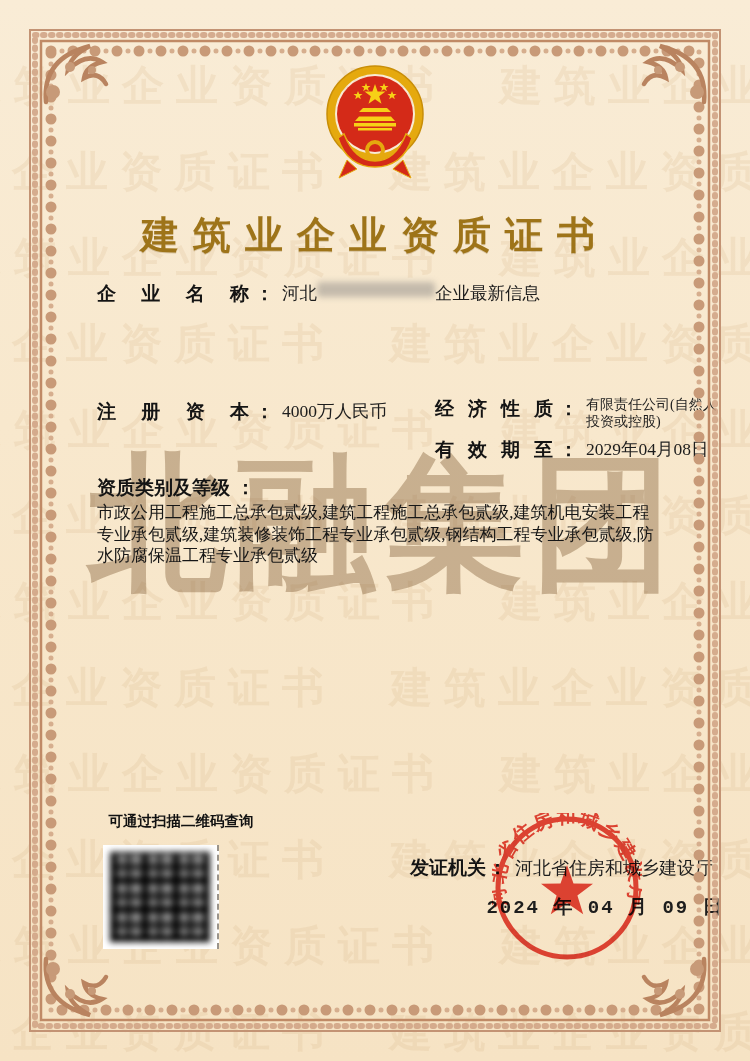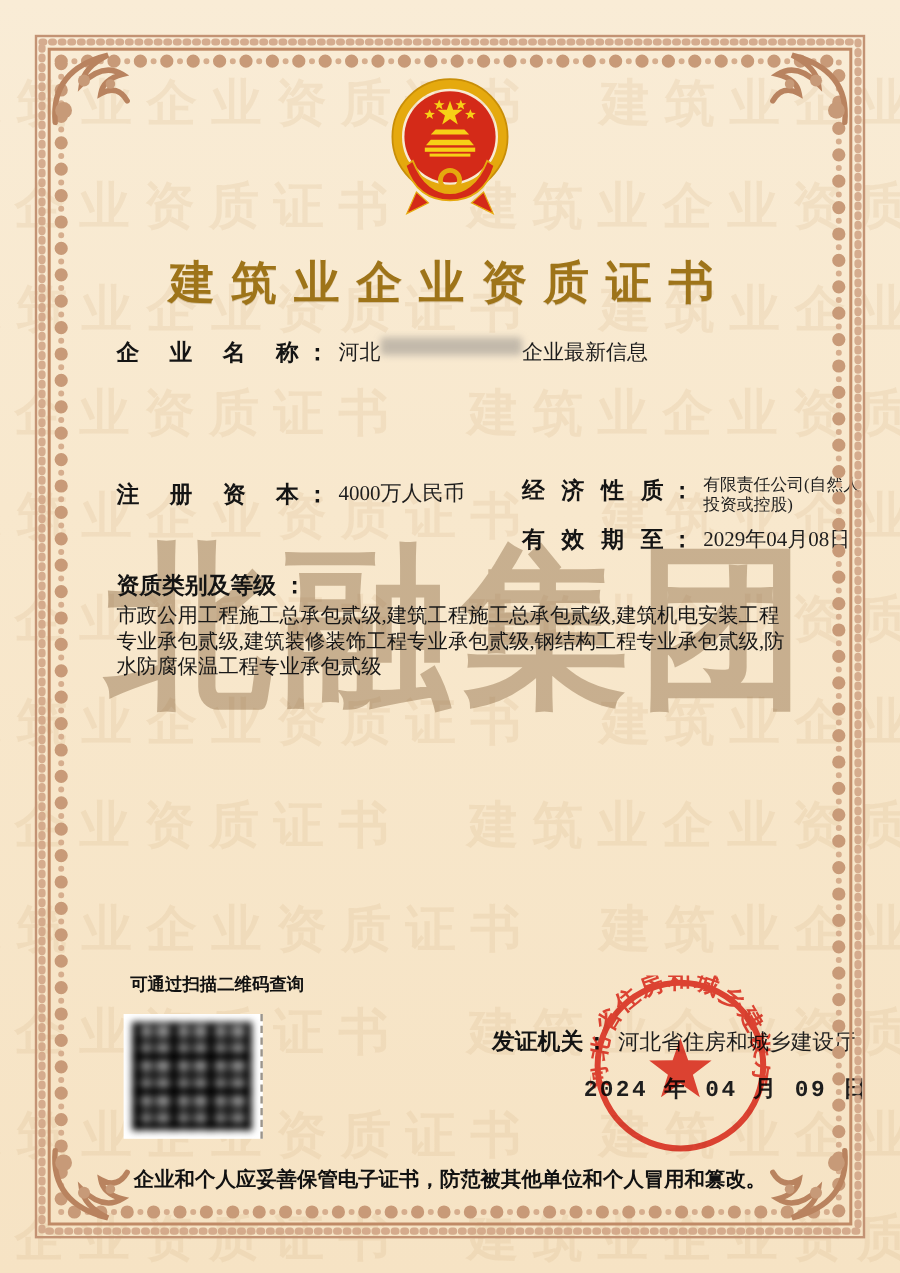--- a/index.html
+++ b/index.html
@@ -175,7 +175,6 @@
     </text>
   </svg>
 
-  <div class="footer-notice">企业和个人应妥善保管电子证书，防范被其他单位和个人冒用和篡改。</div>
 
 </div>
 

